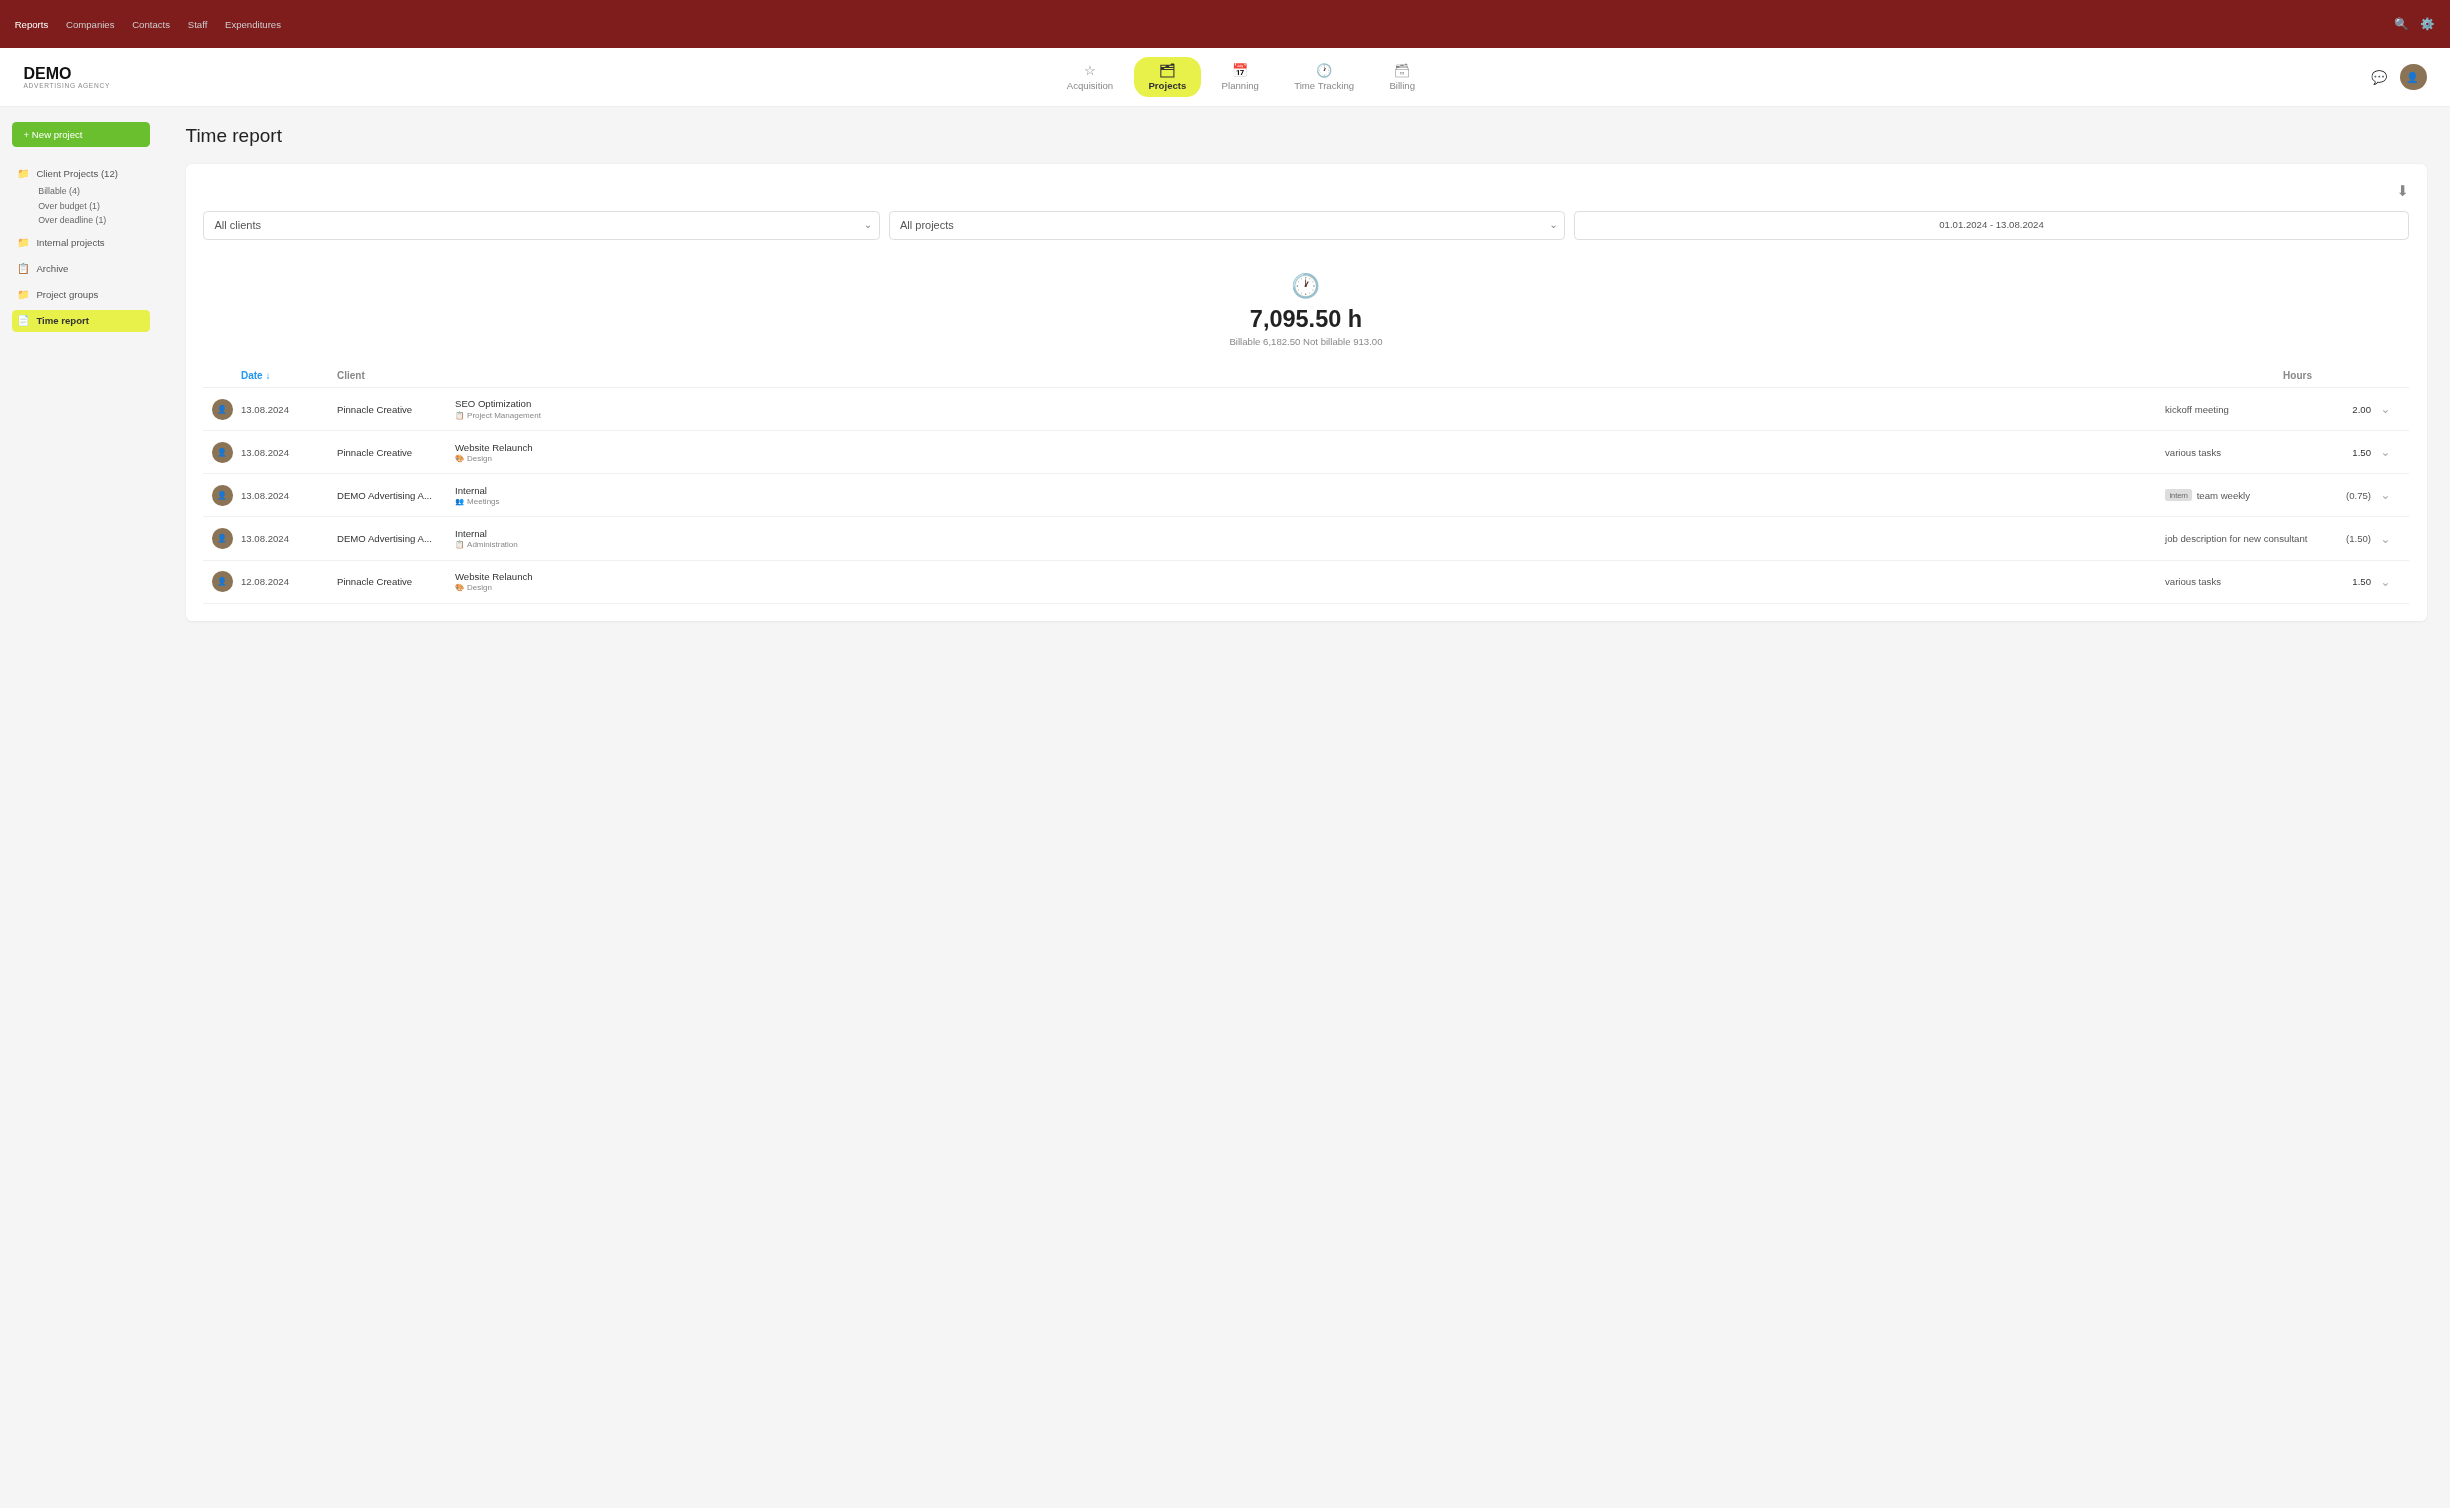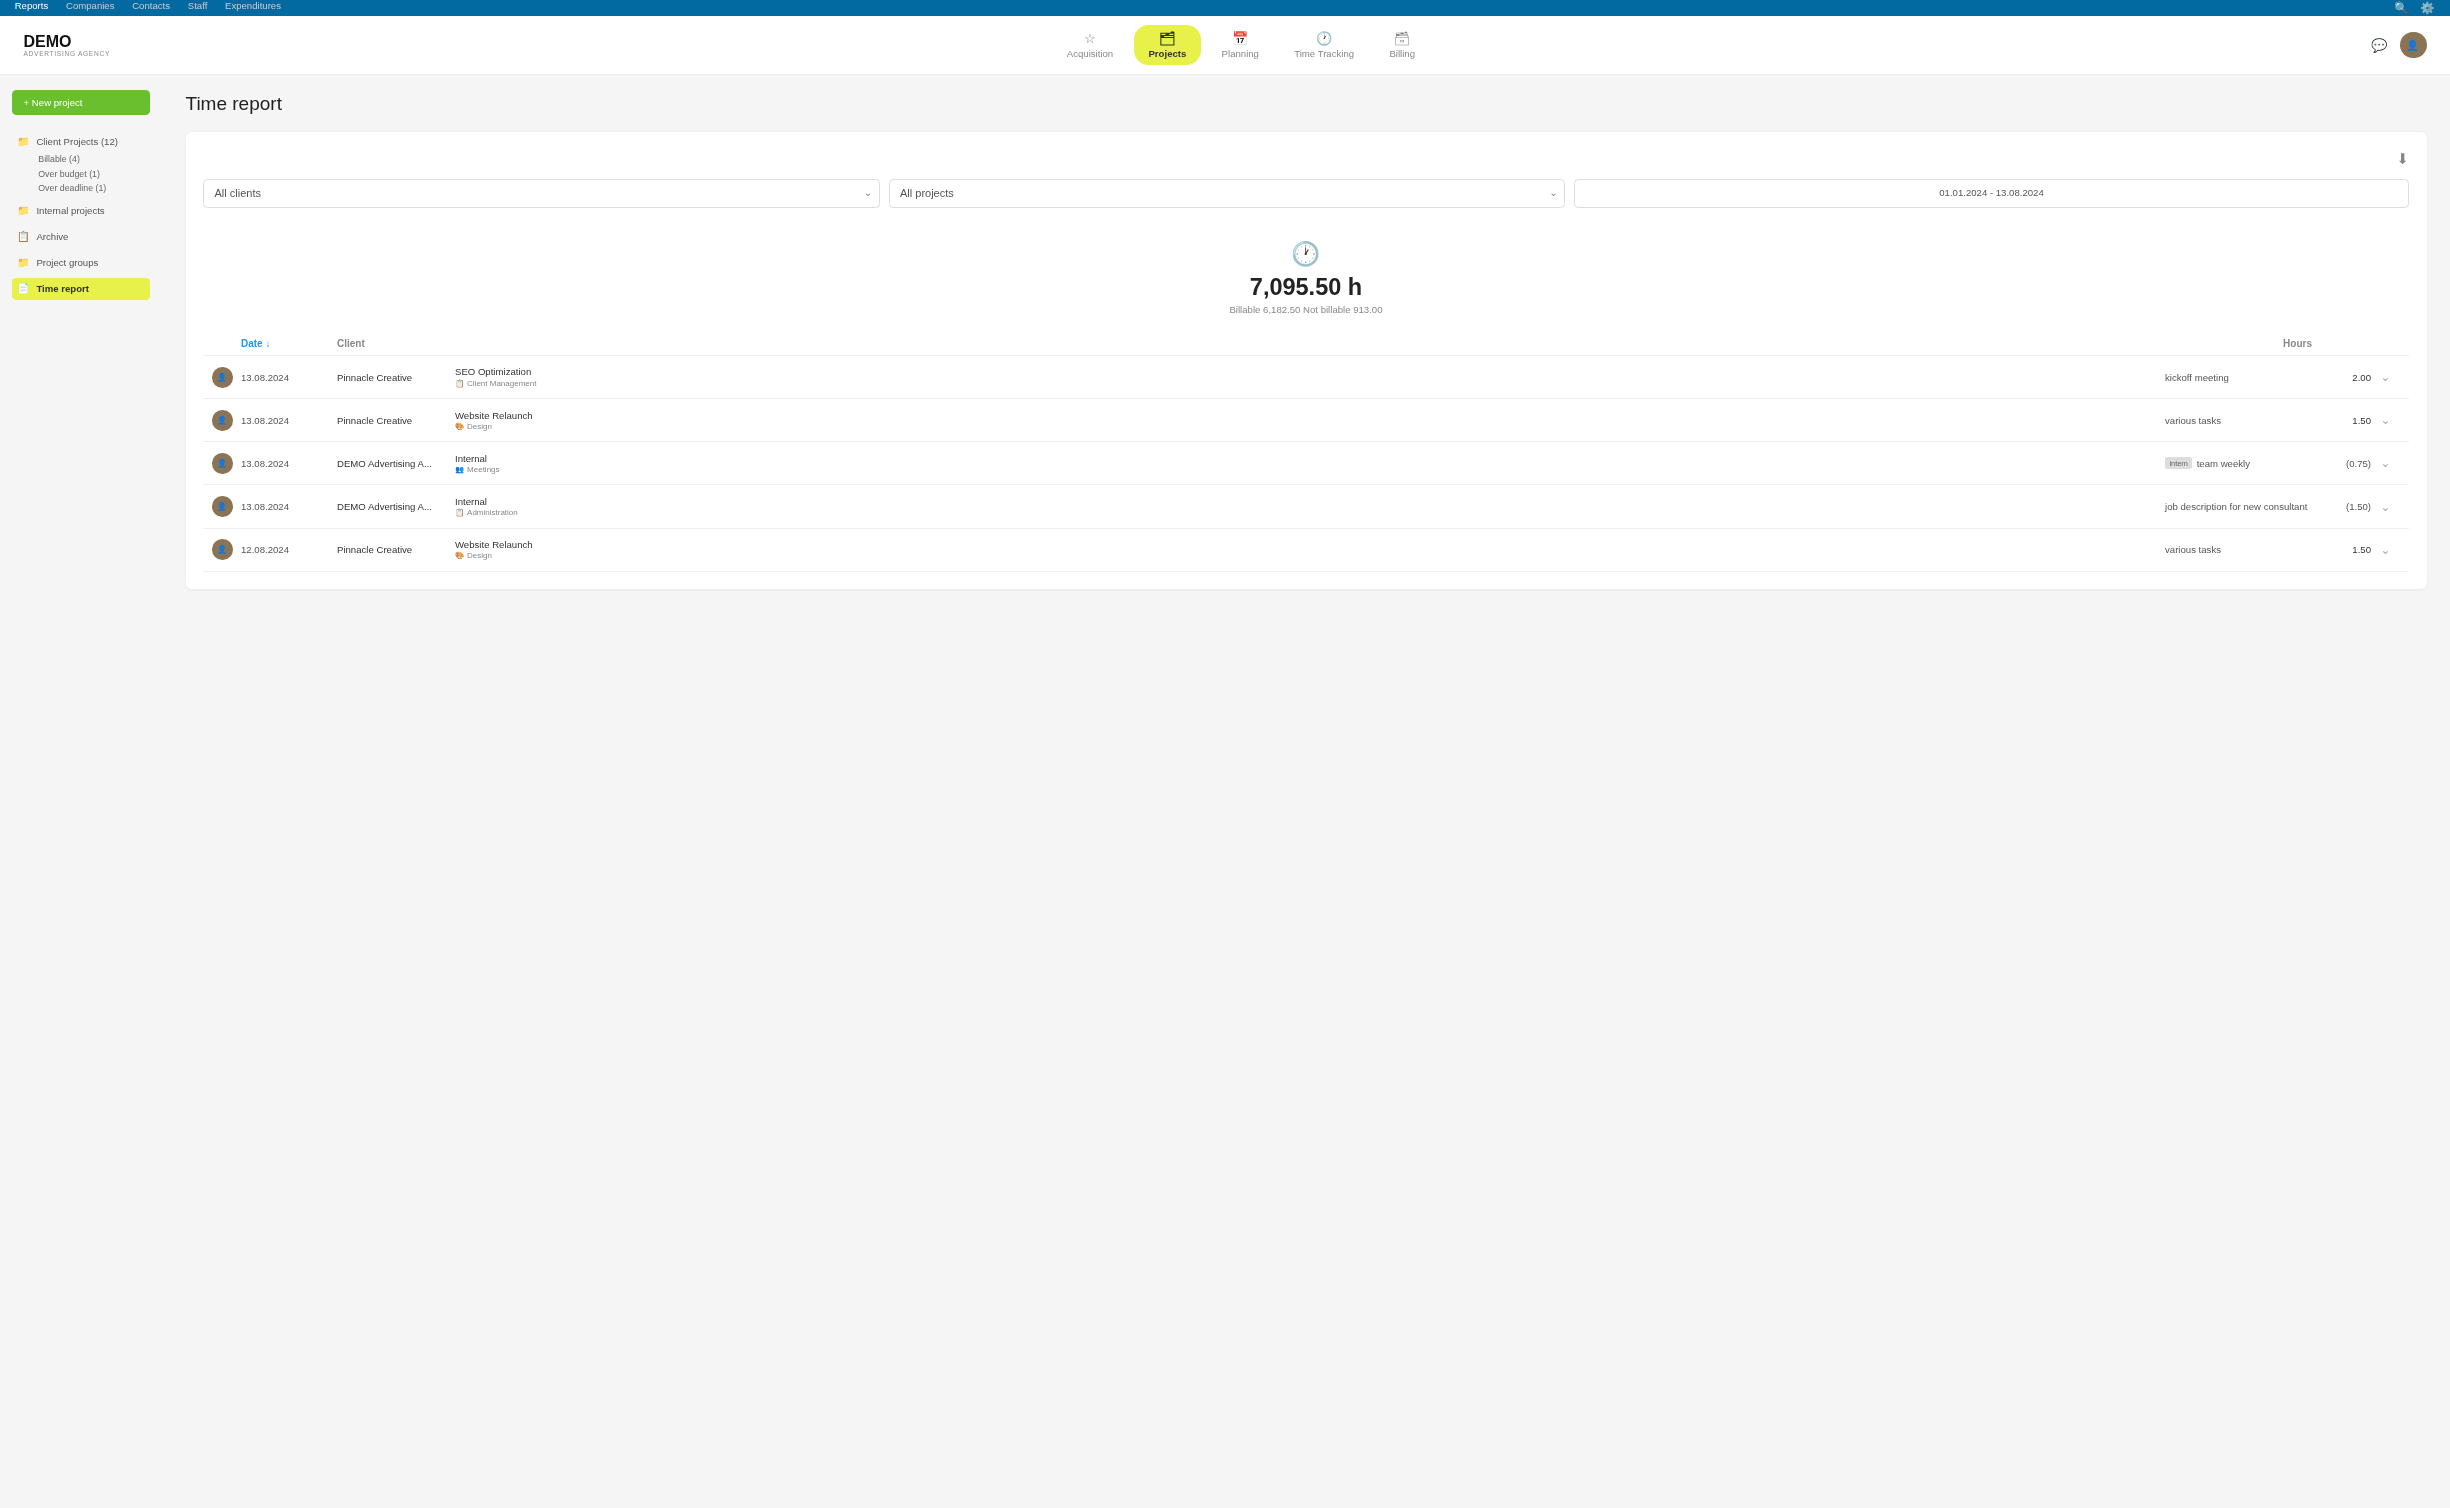--- a/index.html
+++ b/index.html
@@ -6,7 +6,7 @@
     body { font-family: -apple-system, BlinkMacSystemFont, 'Segoe UI', sans-serif; background: #f5f5f5; color: #333; font-size: 10.3px; }
 
     
-    .top-nav { background: #0369a1; display: flex; padding: 0 14.7px; height: 16px; }
+    .top-nav { background: #7f1d1d; display: flex; align-items: center; padding: 0 14.7px; height: 48px; }
     .top-nav-items { display: flex; gap: 17.7px; flex: 1; }
     .top-nav-item { color: #ccc; font-size: 9.6px; cursor: pointer; text-decoration: none; }
     .top-nav-item.active { color: #fff; }

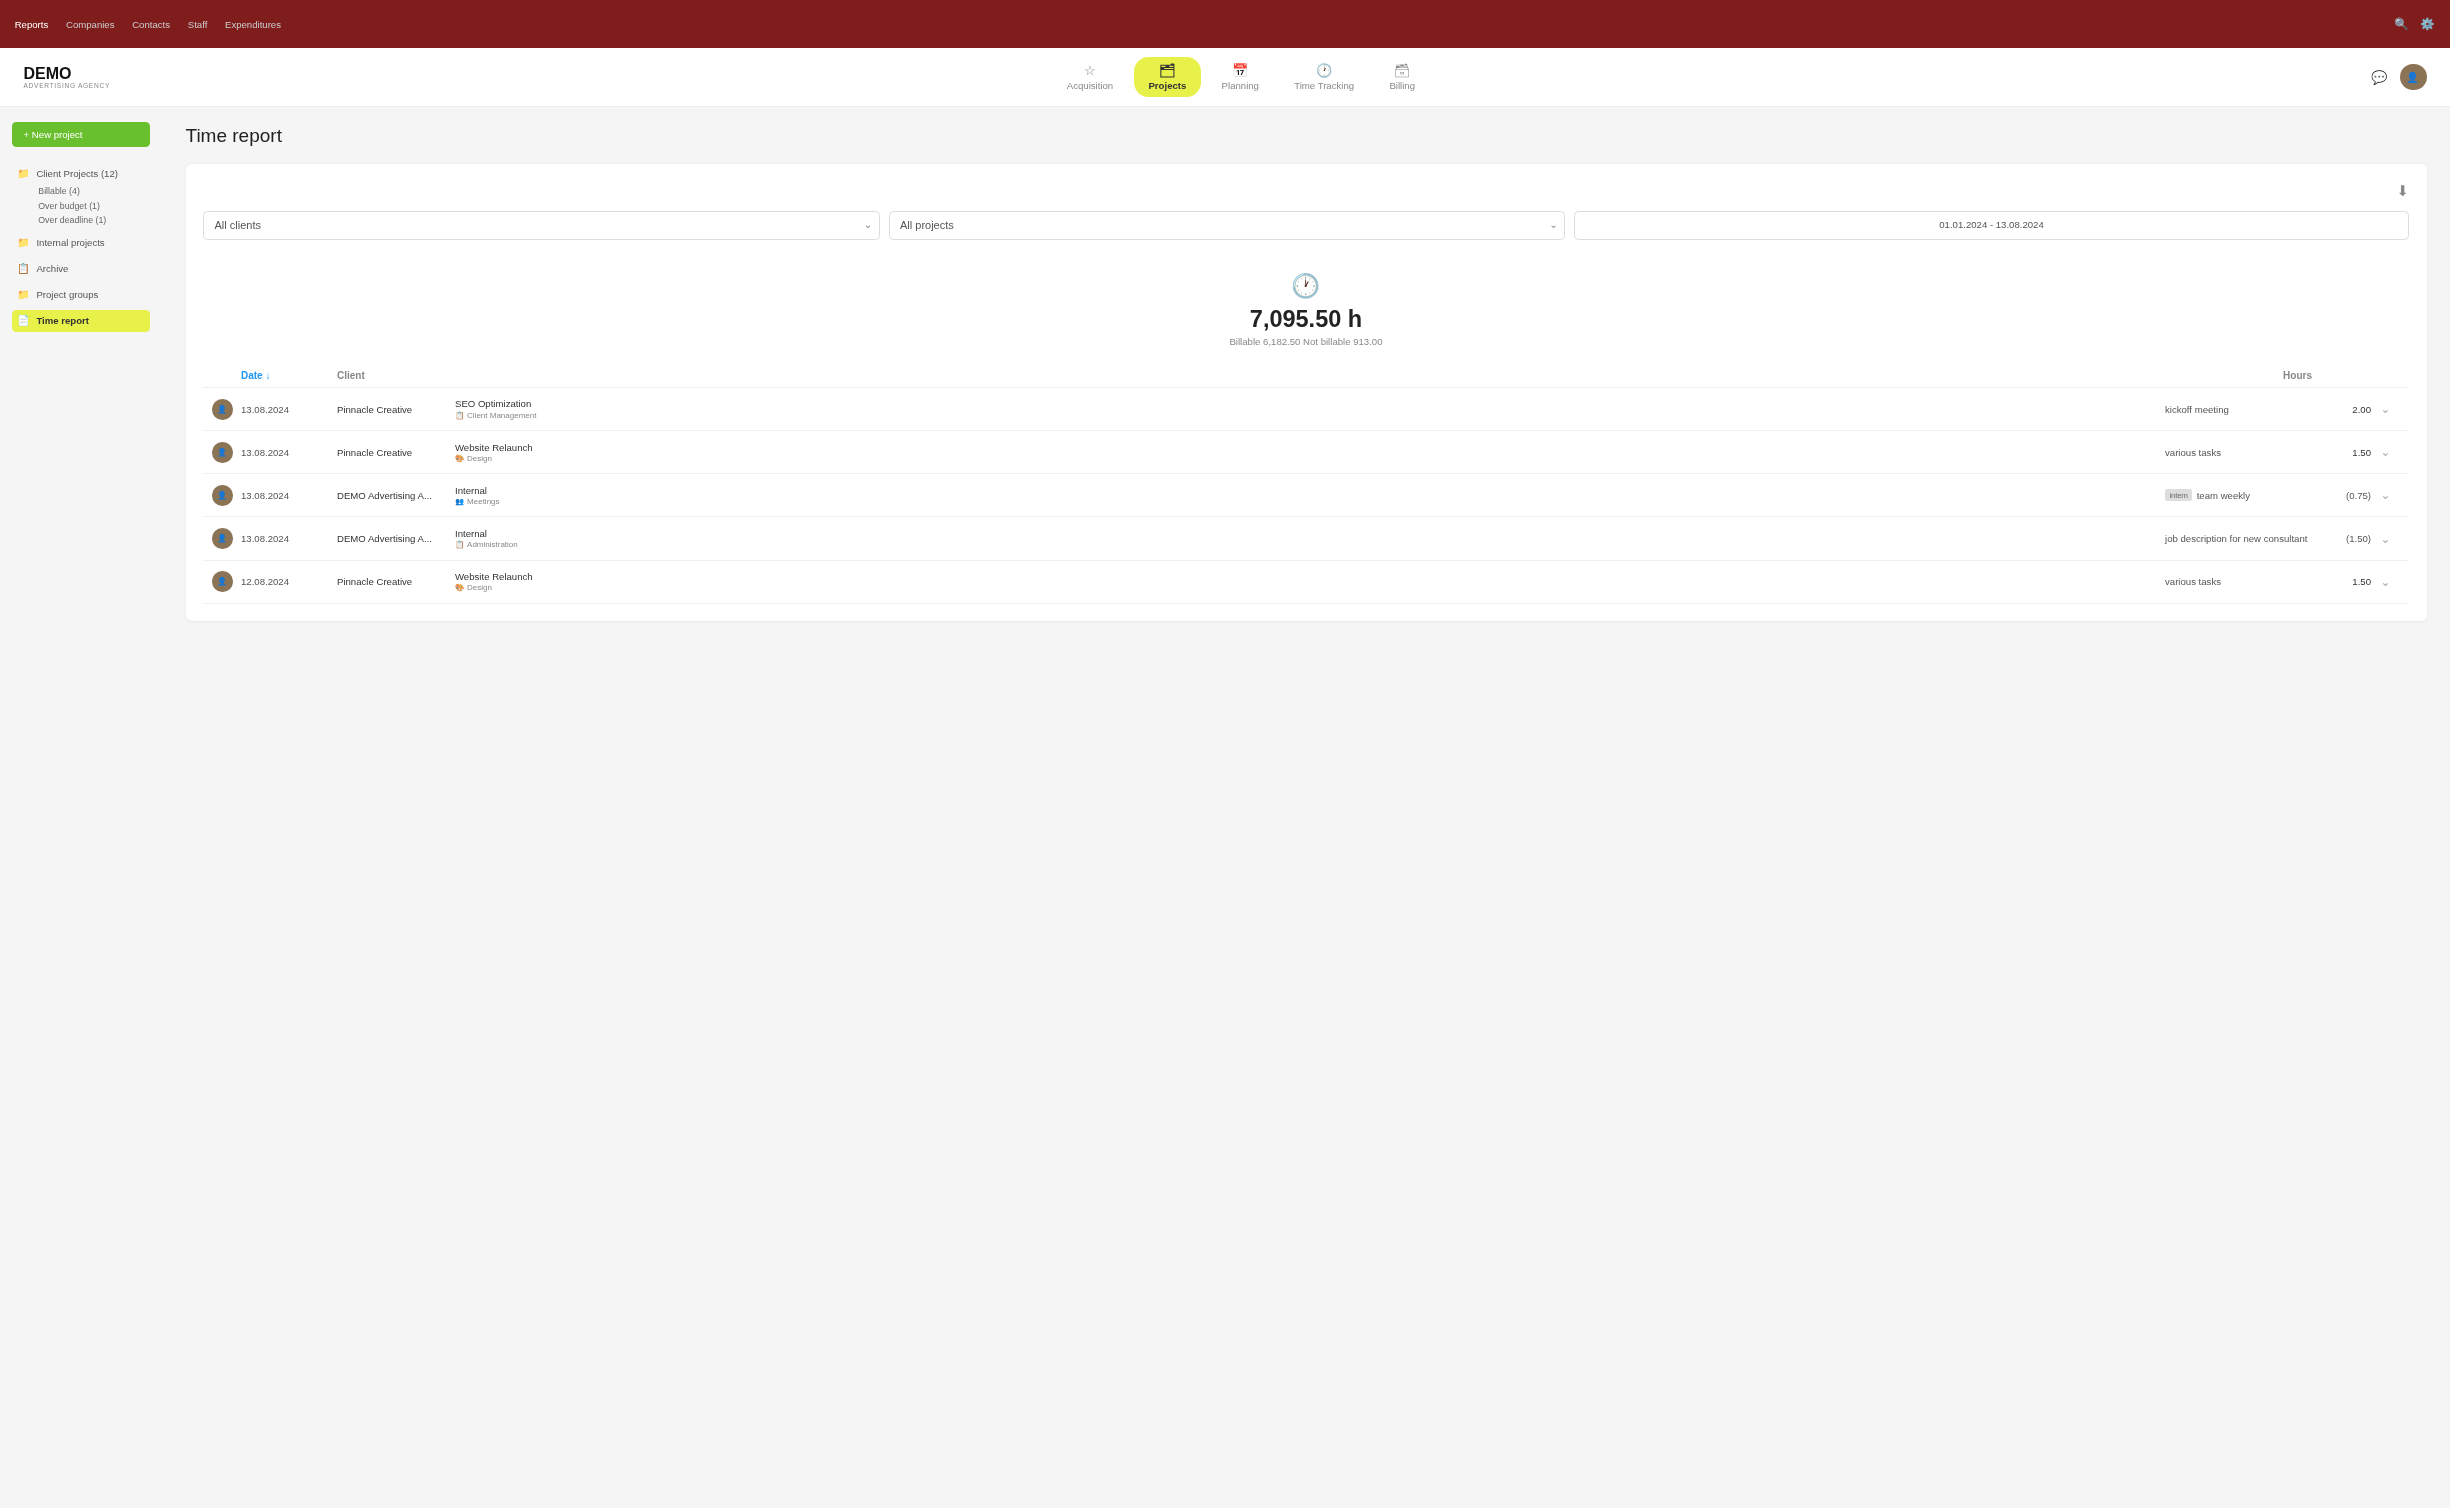--- a/index.html
+++ b/index.html
@@ -230,7 +230,7 @@
         <div class="project-name">SEO Optimization</div>
         <div class="project-sub">
           <span class="project-sub-icon">📋</span>
-          <span>Client Management</span>
+          <span>Project Management</span>
         </div>
       </div>
       <div class="col-task">

